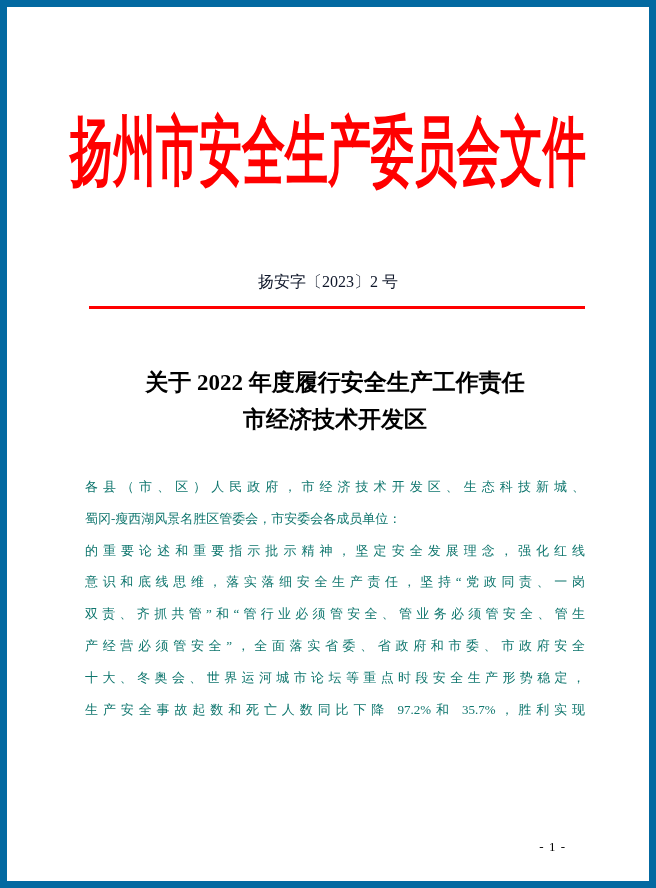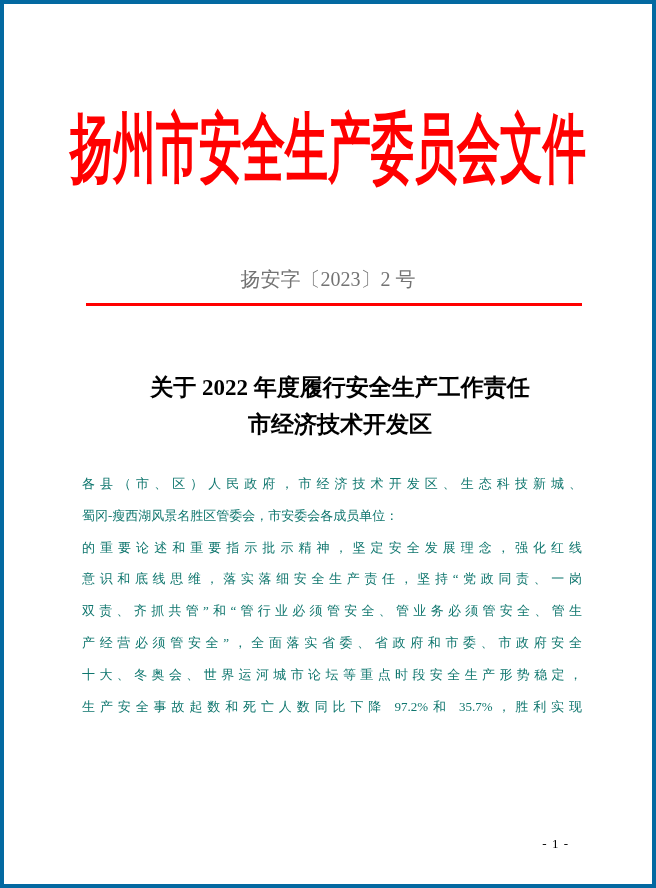--- a/index.html
+++ b/index.html
@@ -12,7 +12,7 @@
     width: 656px;
     height: 888px;
     background: #ffffff;
-    border: 4px solid #0369a1;
+    border: 7px solid #0369a1;
     box-sizing: border-box;
     overflow: hidden;
     font-family: "Liberation Serif", "DejaVu Serif", serif;

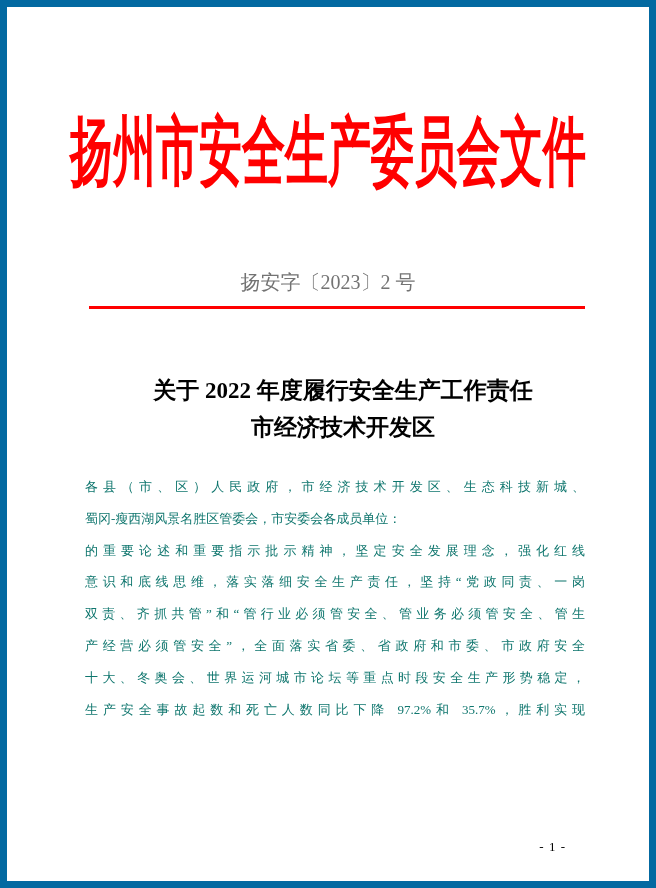--- a/index.html
+++ b/index.html
@@ -39,9 +39,9 @@
     left: 0;
     width: 100%;
     text-align: center;
-    font-size: 20px;
+    font-size: 16px;
     line-height: 24px;
-    color: #737373;
+    color: #0f172a;
   }
   .red-rule {
     position: absolute;

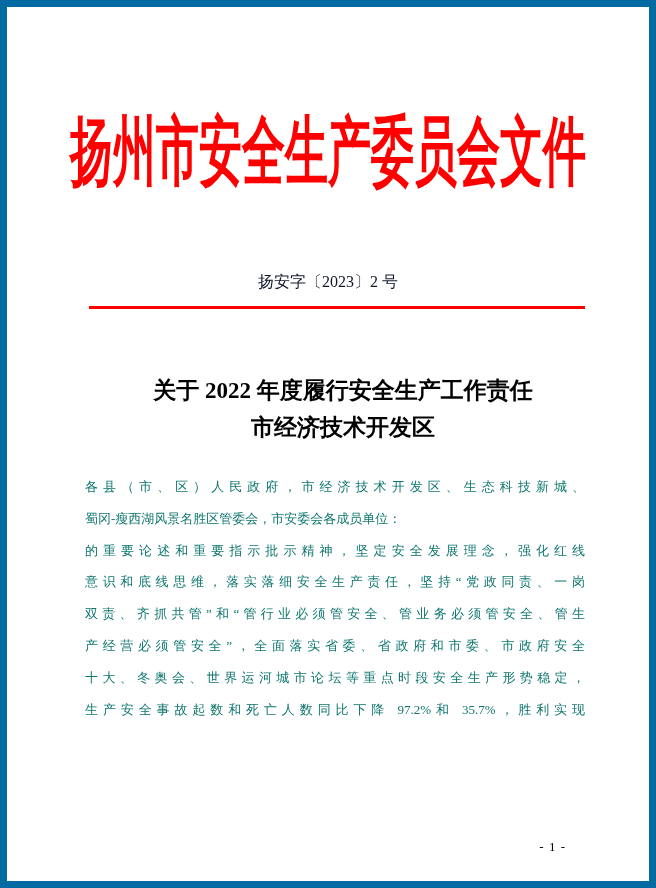--- a/index.html
+++ b/index.html
@@ -56,7 +56,7 @@
     top: 357px;
     left: 78px;
     width: 500px;
-    margin: 8px;
+    margin: 0;
     text-align: center;
     font-size: 23px;
     line-height: 37px;

